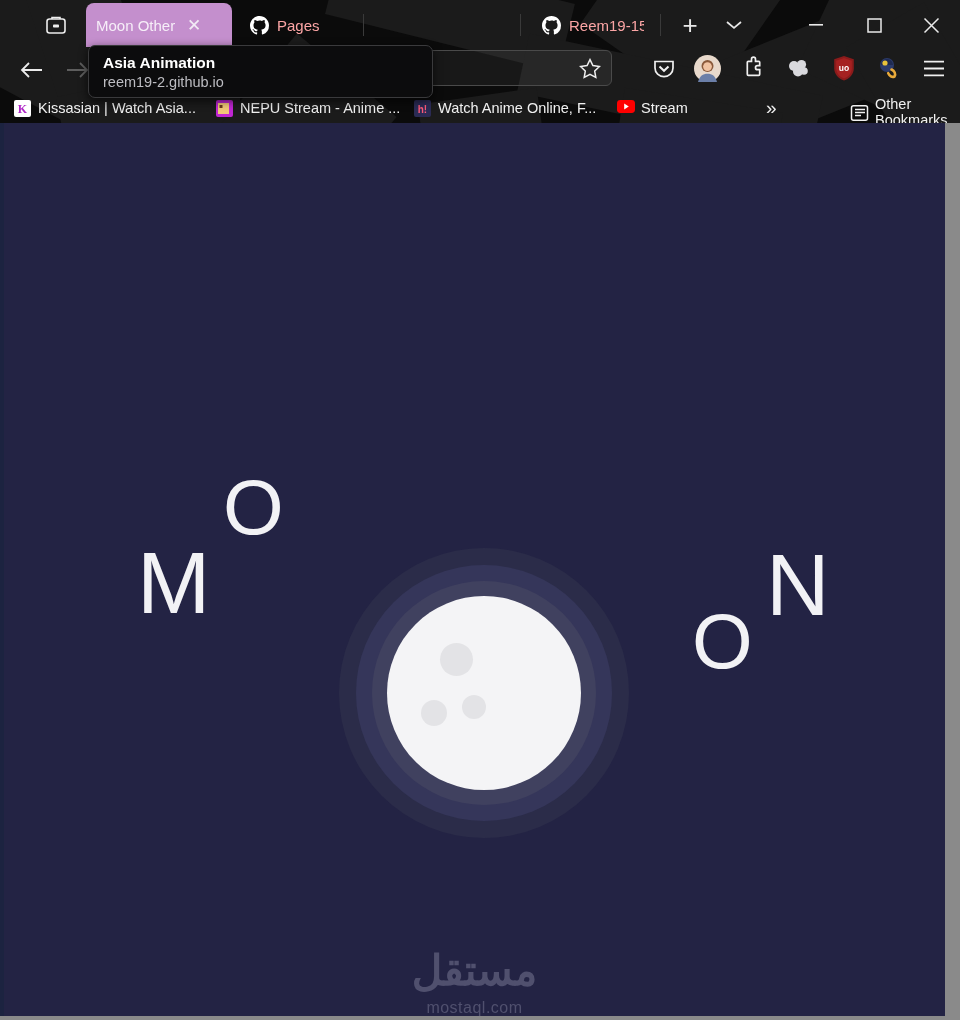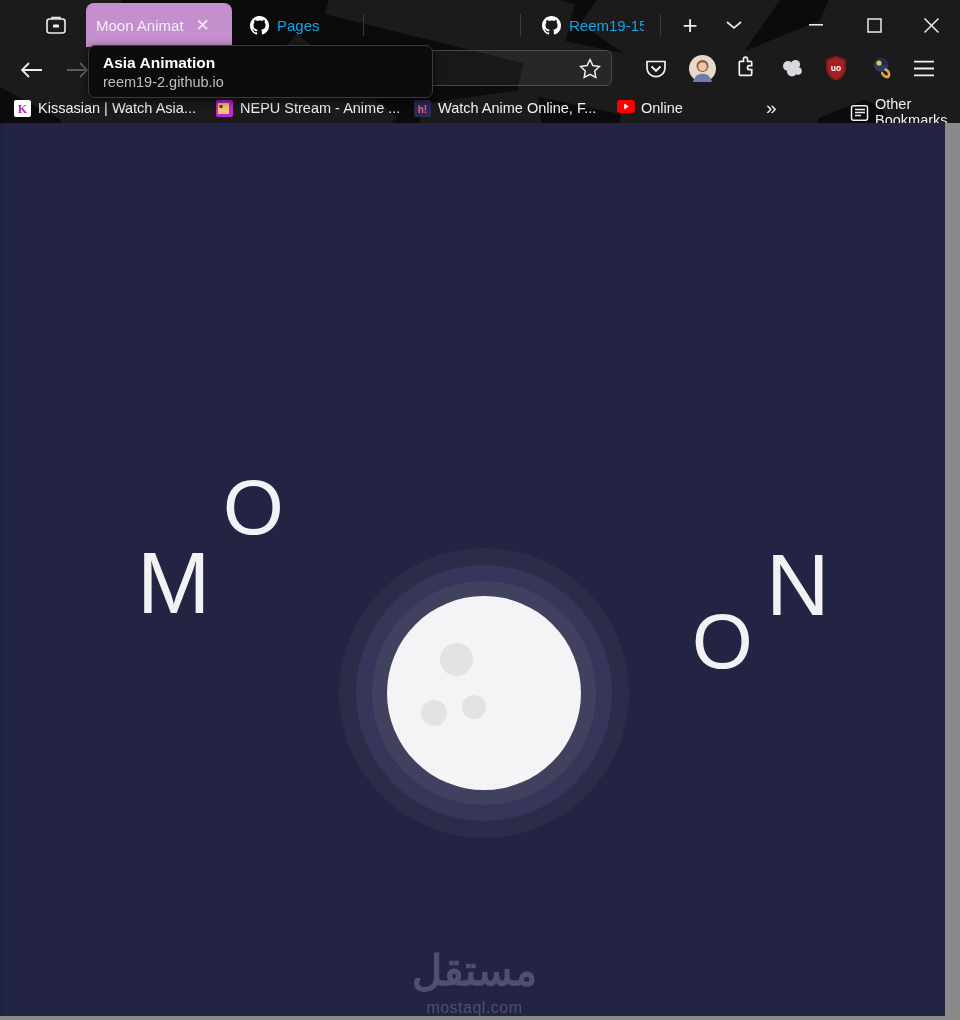--- a/index.html
+++ b/index.html
@@ -191,7 +191,7 @@
     </div>
 
     <div class="tab active" style="left:86px;width:146px;">
-      <span class="tab-title">Moon Animat</span>
+      <span class="tab-title">Moon Other</span>
       <span class="tab-close">✕</span>
     </div>
 

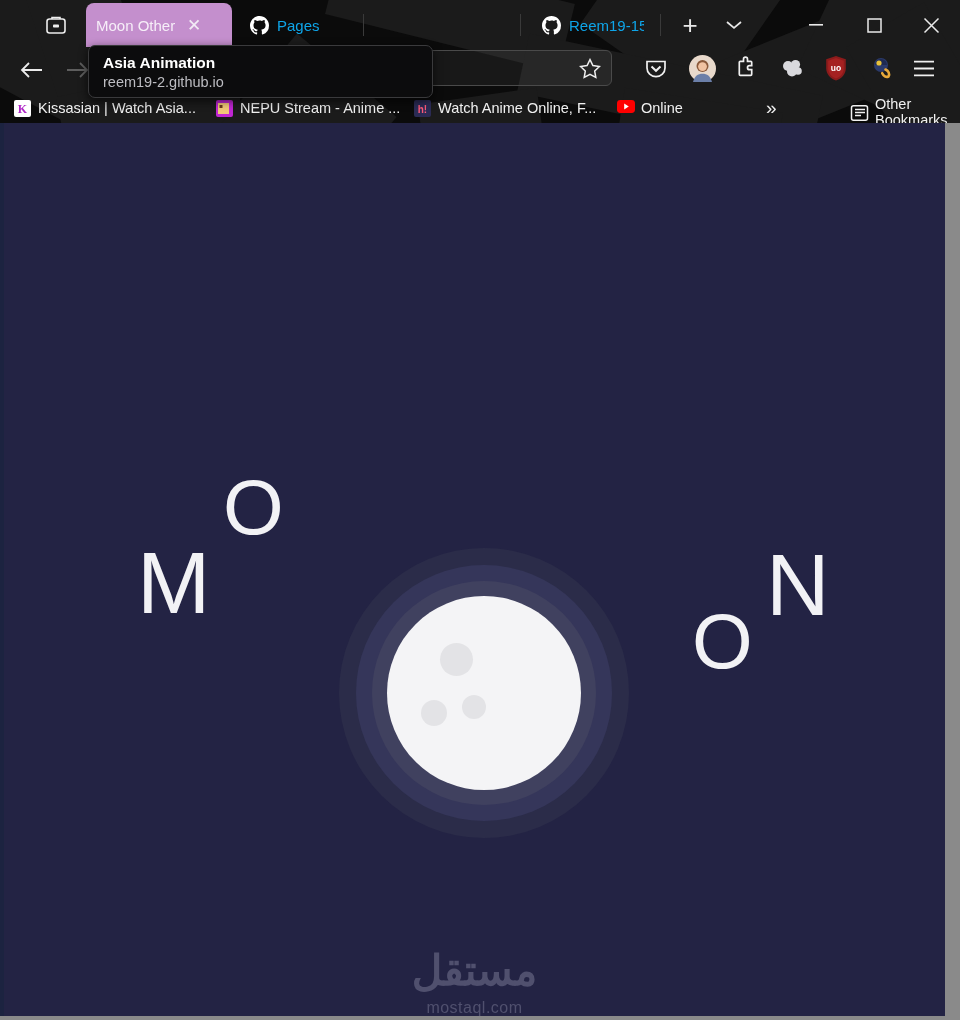--- a/index.html
+++ b/index.html
@@ -44,7 +44,7 @@
     position:absolute; top:3px; height:44px;
     display:flex; align-items:center; gap:8px;
     padding:0 10px; border-radius:8px 8px 0 0;
-    color:#0ea5e9; font-size:15px; white-space:nowrap; overflow:hidden;
+    color:#fca5a5; font-size:15px; white-space:nowrap; overflow:hidden;
   }
   .tab.active{ background:#c48fcd; color:#f6eef8; }
   .tab .tab-title{ overflow:hidden; text-overflow:clip; display:block; }

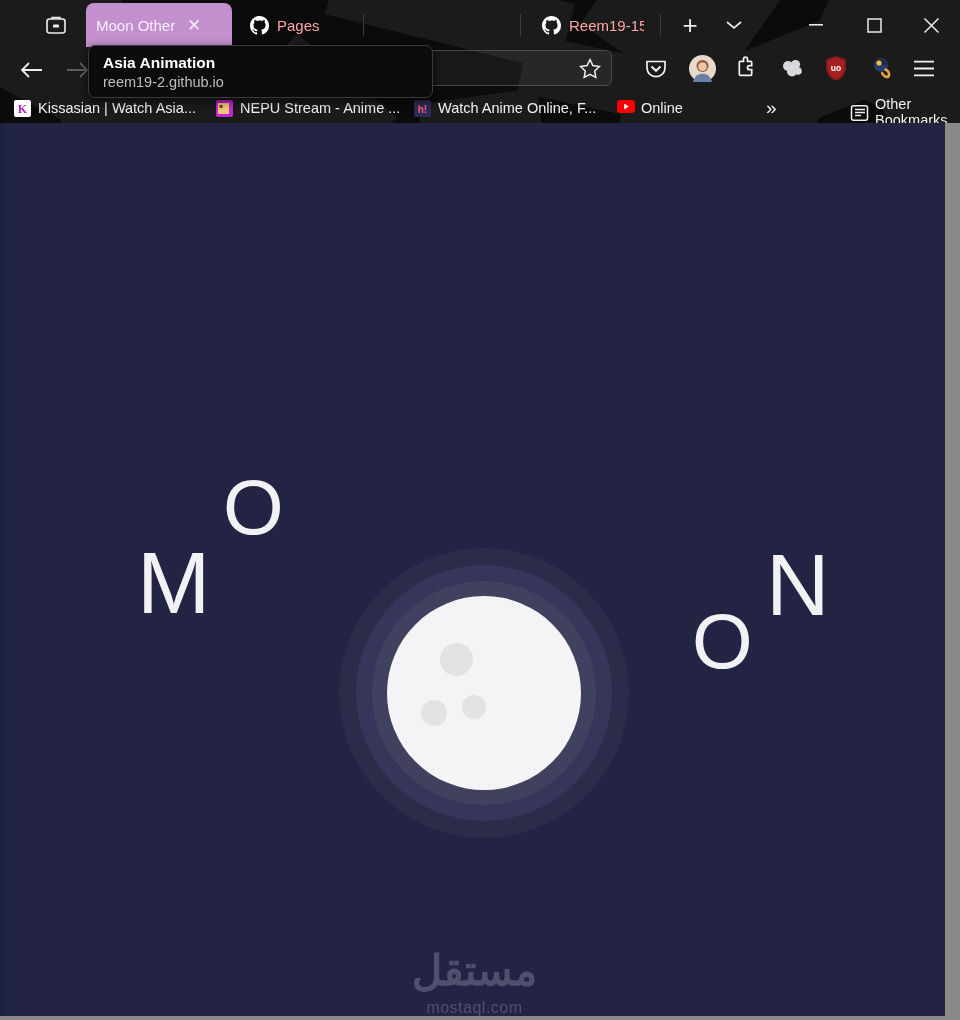--- a/index.html
+++ b/index.html
@@ -96,7 +96,7 @@
 
   .toolbar-icon{
     position:absolute; top:52px; width:32px;height:32px;
-    display:flex;align-items:center;justify-content:flex-start;
+    display:flex;align-items:center;justify-content:flex-end;
   }
 
   

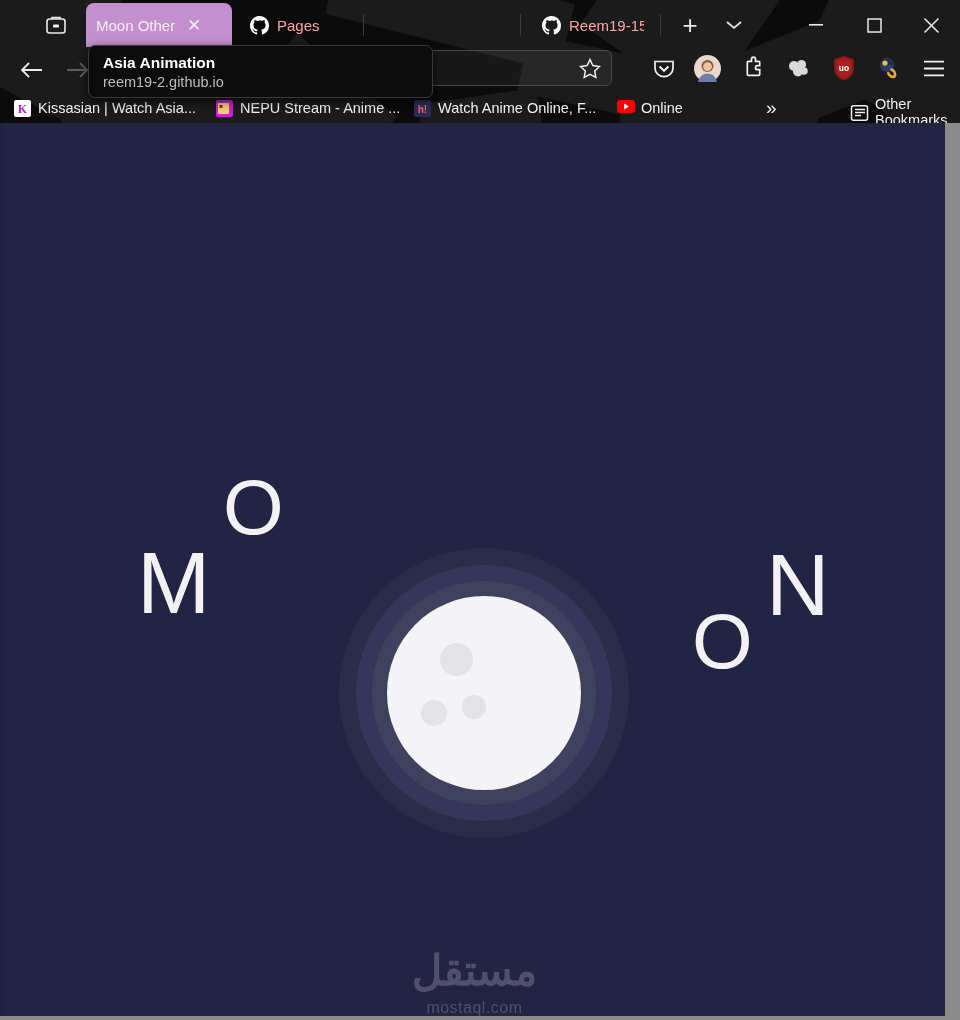--- a/index.html
+++ b/index.html
@@ -364,7 +364,7 @@
           <path d="M7.2 3.5l4.6 3-4.6 3z" fill="#ffffff"></path>
         </svg>
       </span>
-      <span>Online</span>
+      <span>Stream</span>
     </div>
 
     <span id="bm-overflow">»</span>

